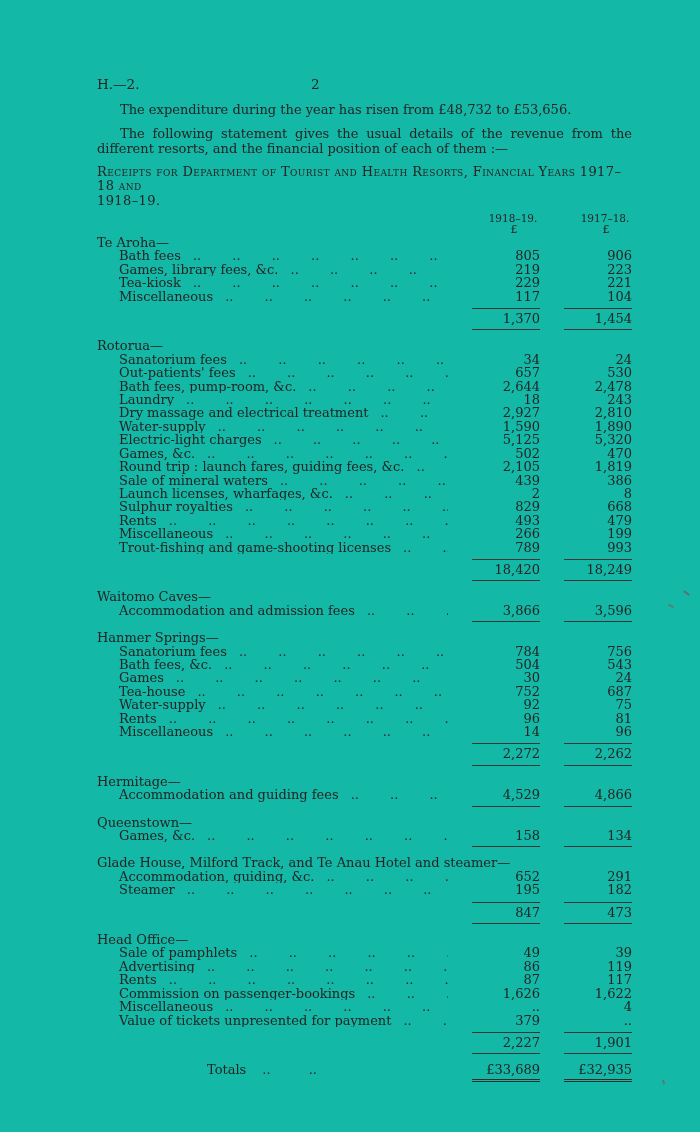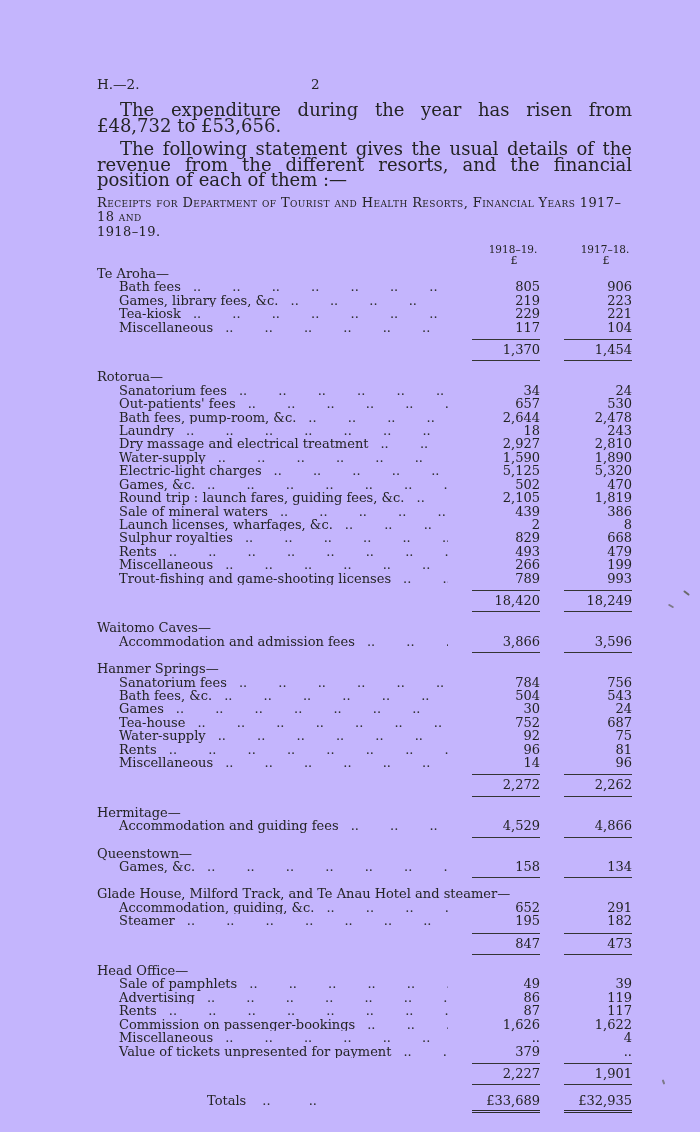--- a/index.html
+++ b/index.html
@@ -5,7 +5,7 @@
   html,body { margin:0; padding:0; background:#e9e8e4; }
   .page {
     position:relative; width:700px; height:1132px; margin:0 auto;
-    background:#c4b5fd; color:#242424; overflow:hidden;
+    background:#14b8a6; color:#242424; overflow:hidden;
     font-family:"DejaVu Serif", serif;
   }
   .content { padding:76px 68px 0 97px; }

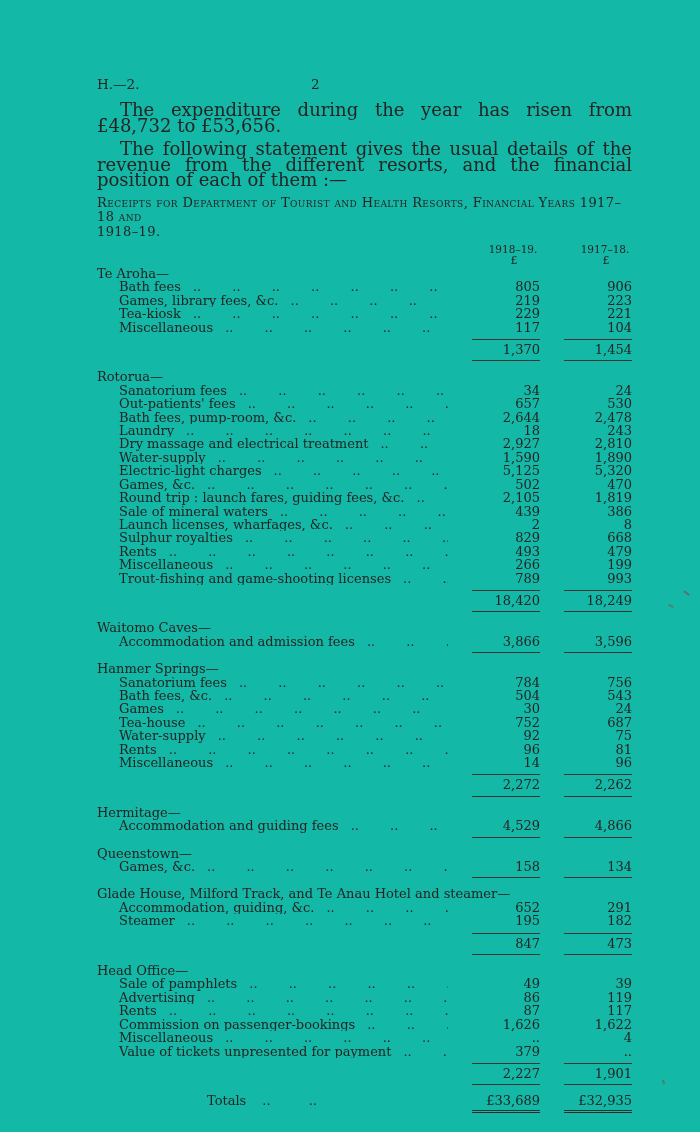--- a/index.html
+++ b/index.html
@@ -15,7 +15,7 @@
   .pagenum { position:absolute; left:214px; top:0; }
 
   
-  .para { margin:0; font-size:18px; line-height:15.5px; text-align:justify; }
+  .para { margin:0; font-size:13px; line-height:15.5px; text-align:justify; }
   .para.first { margin-top:10px; }
   .para.second { margin-top:8px; }
   .para .indent { display:inline-block; width:23px; }

